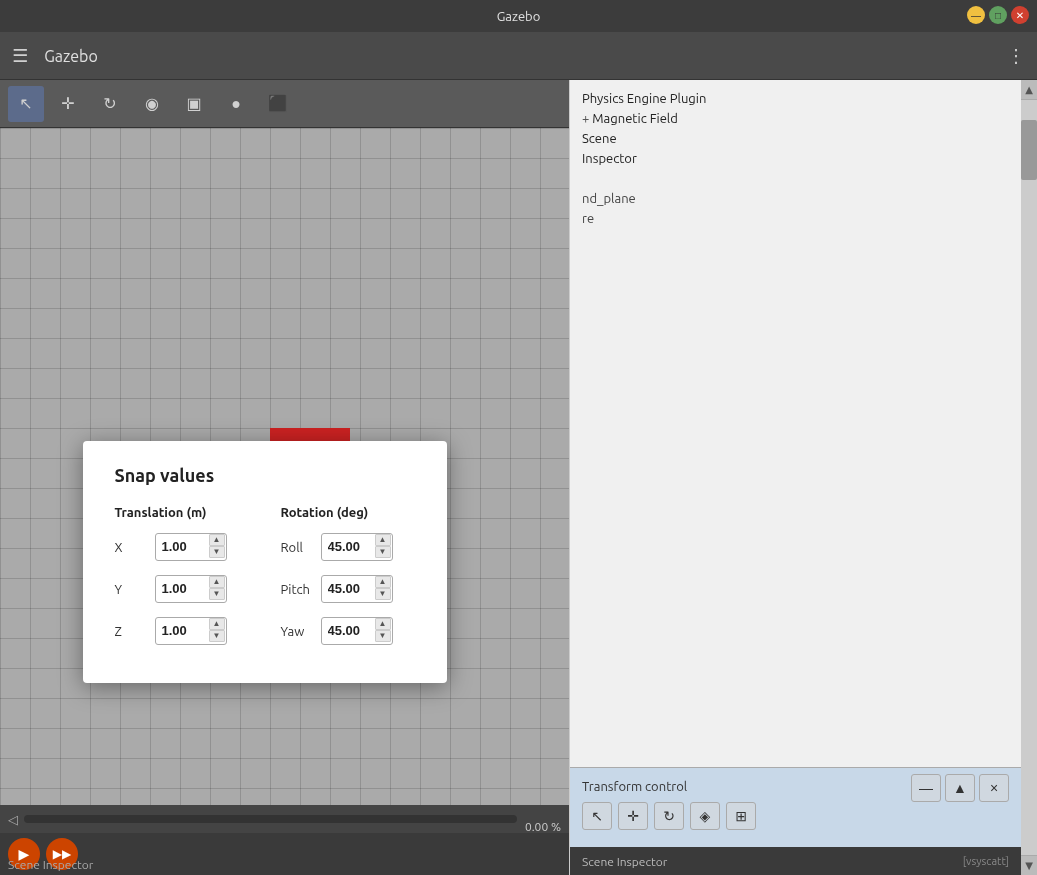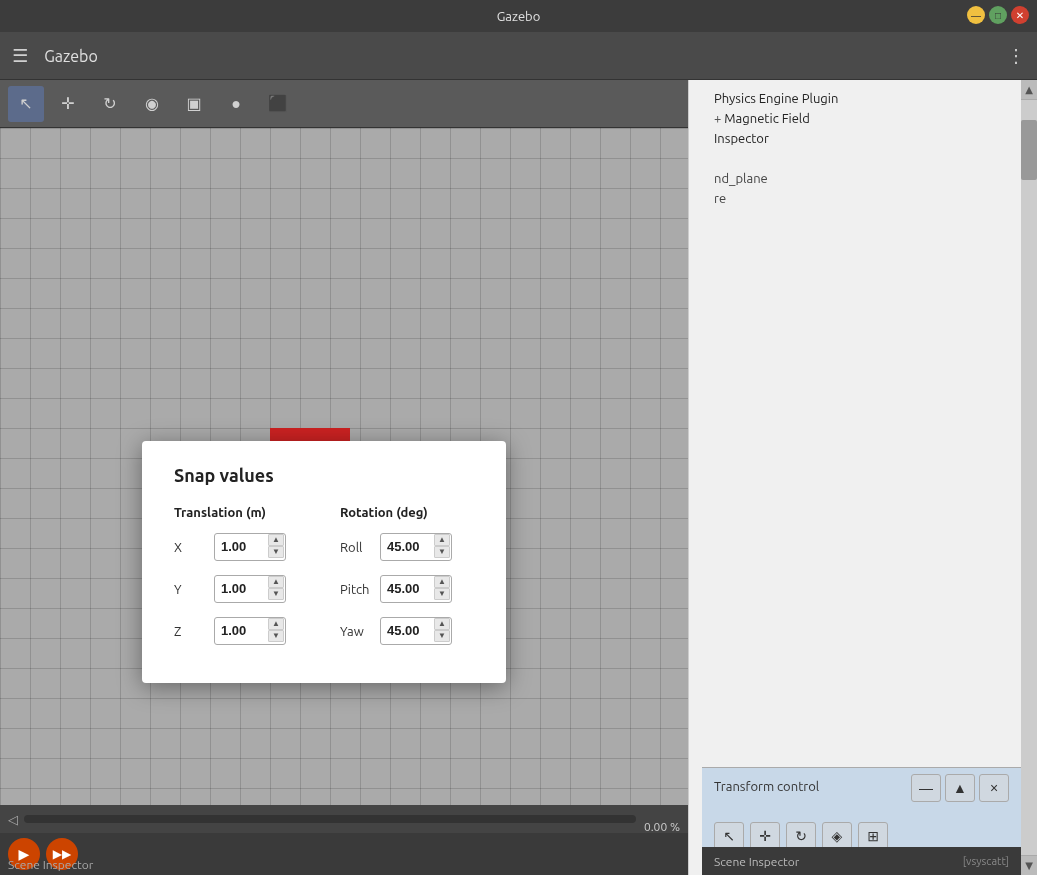--- a/index.html
+++ b/index.html
@@ -252,13 +252,12 @@
 
     
     .right-sidebar {
-      width: 333px;
+      width: 452px;
       background: #f0f0f0;
       display: flex;
       flex-direction: column;
       overflow: hidden;
       border-left: 1px solid #ccc;
-      padding-left: 13px;
     }
 
     .sidebar-tree {

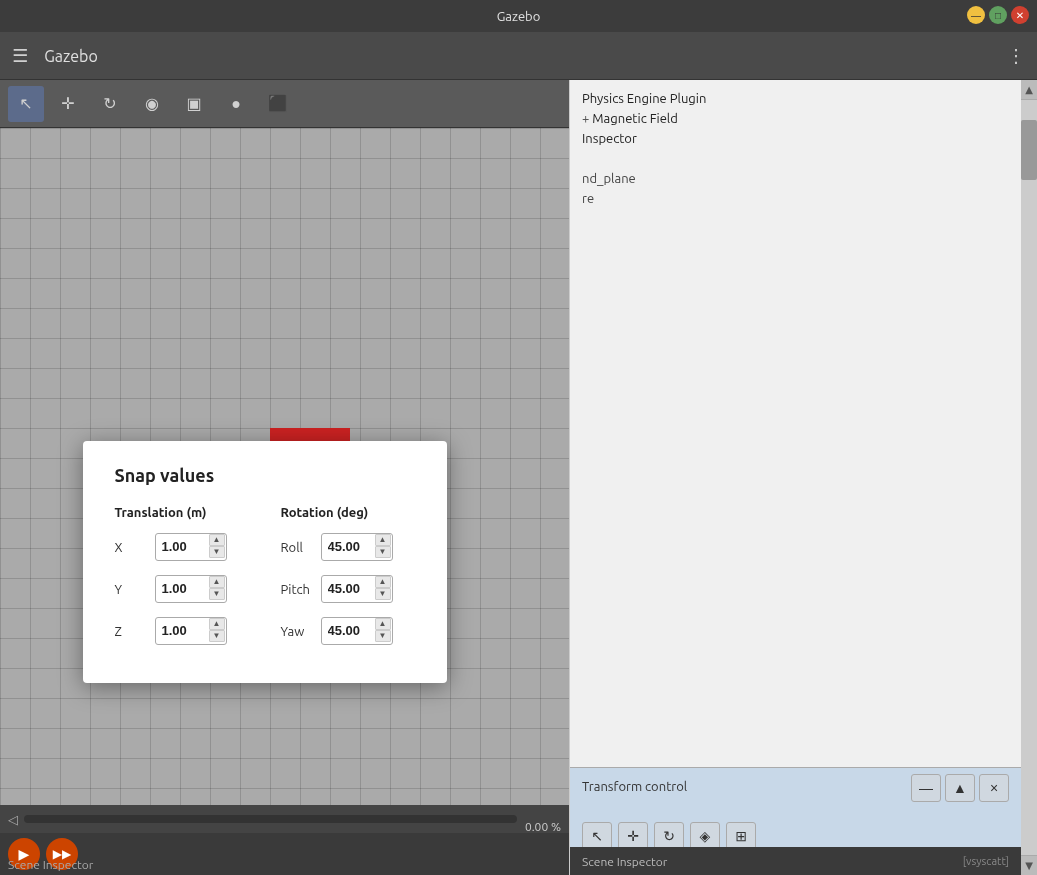--- a/index.html
+++ b/index.html
@@ -561,6 +561,7 @@
       <div class="sidebar-tree">
         <div class="sidebar-item">Physics Engine Plugin</div>
         <div class="sidebar-item expandable">Magnetic Field</div>
+        <div class="sidebar-item">Scene</div>
         <div class="sidebar-item">Inspector</div>
 
         <div style="margin-top: 20px; color: #444;">

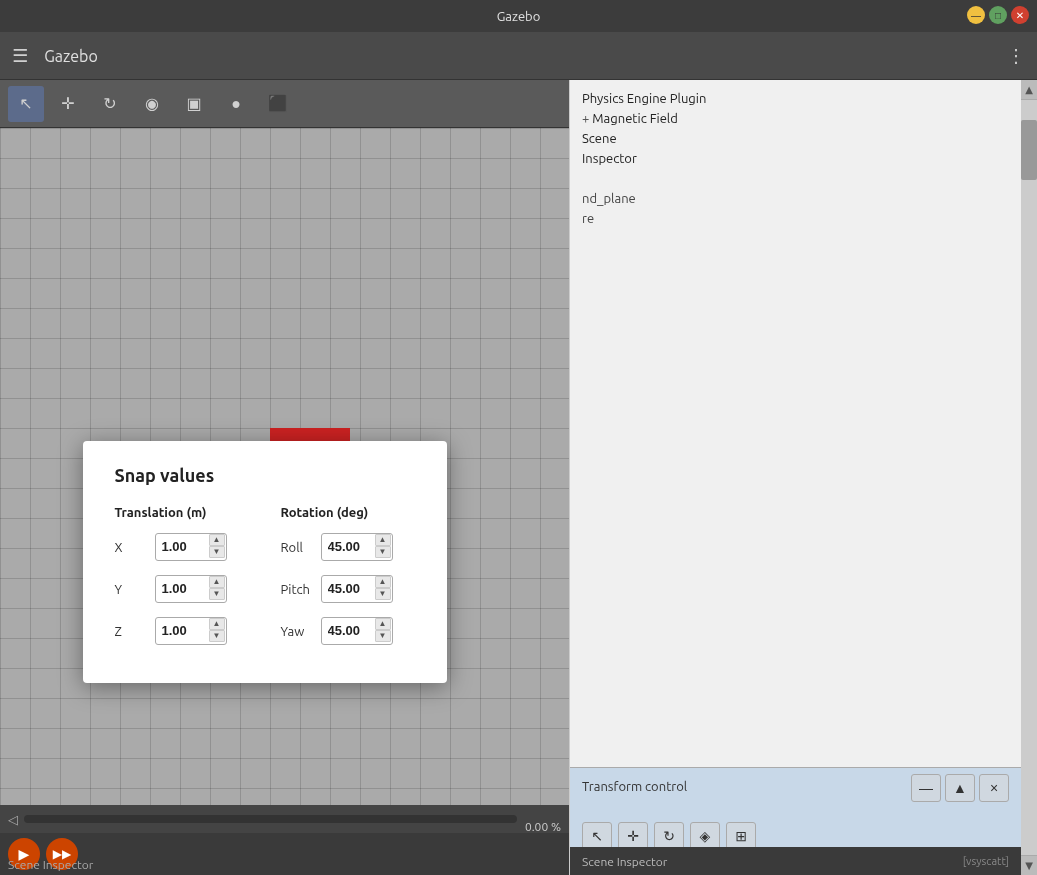--- a/index.html
+++ b/index.html
@@ -571,7 +571,7 @@
       </div>
 
       <div class="transform-panel">
-        <div style="display:flex; align-items:center; justify-content:space-between; margin-bottom:20px;">
+        <div style="display:flex; align-items:center; justify-content:space-between; margin-bottom:0;">
           <span class="transform-title">Transform control</span>
           <div style="display:flex; gap:4px;">
             <button class="transform-ctrl-btn">—</button>

